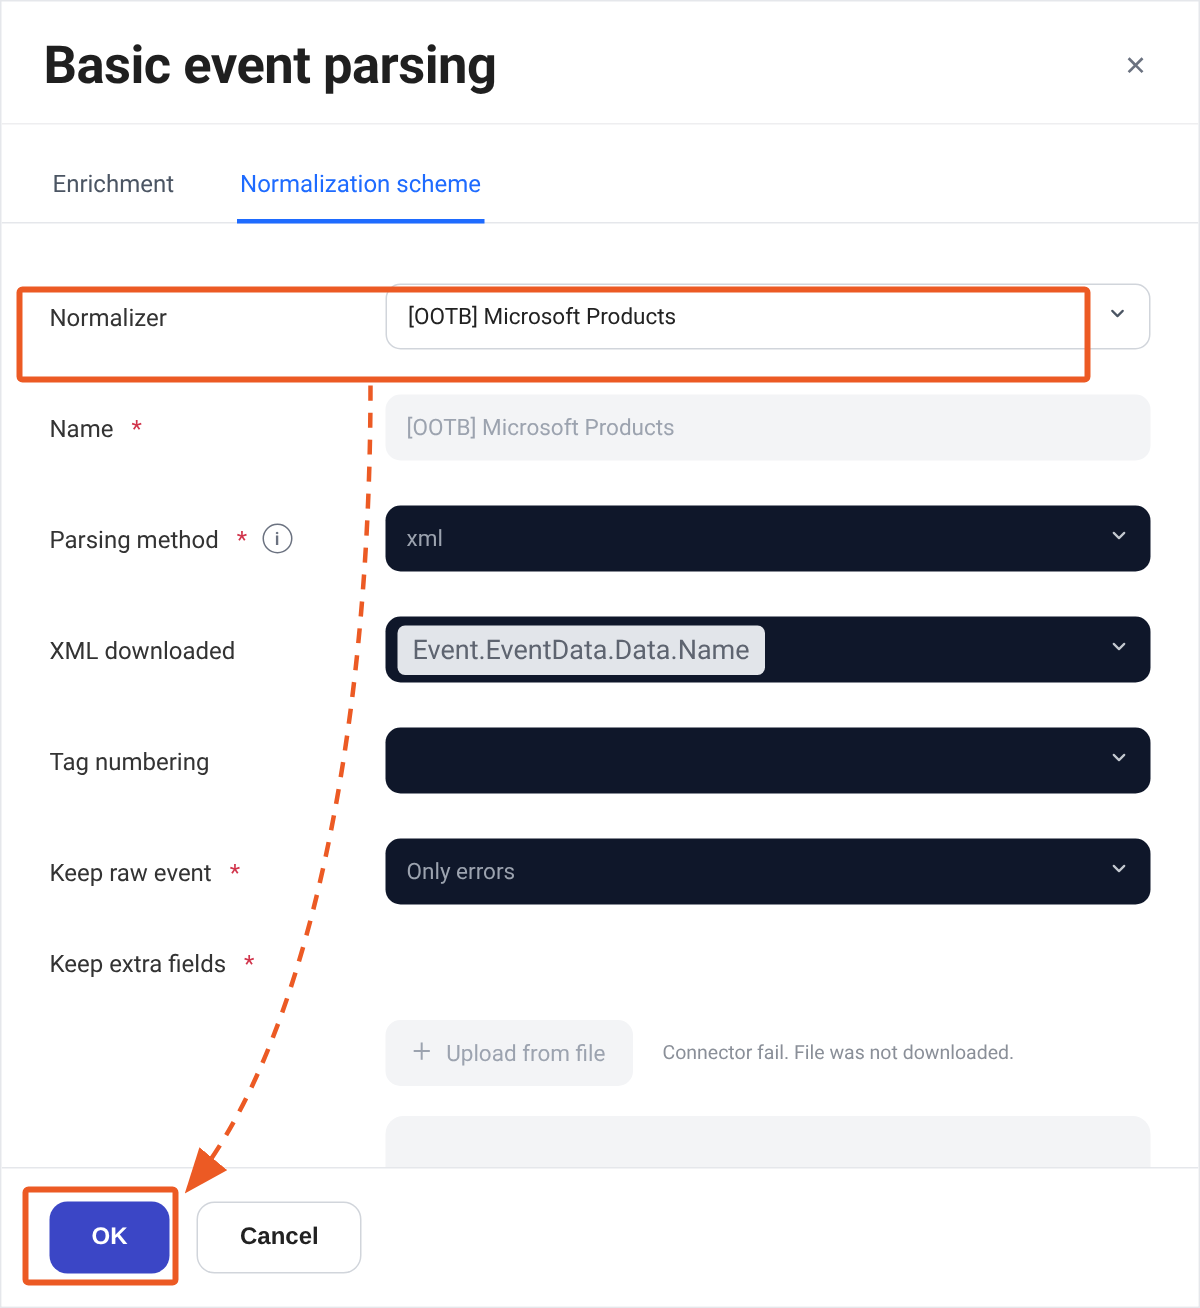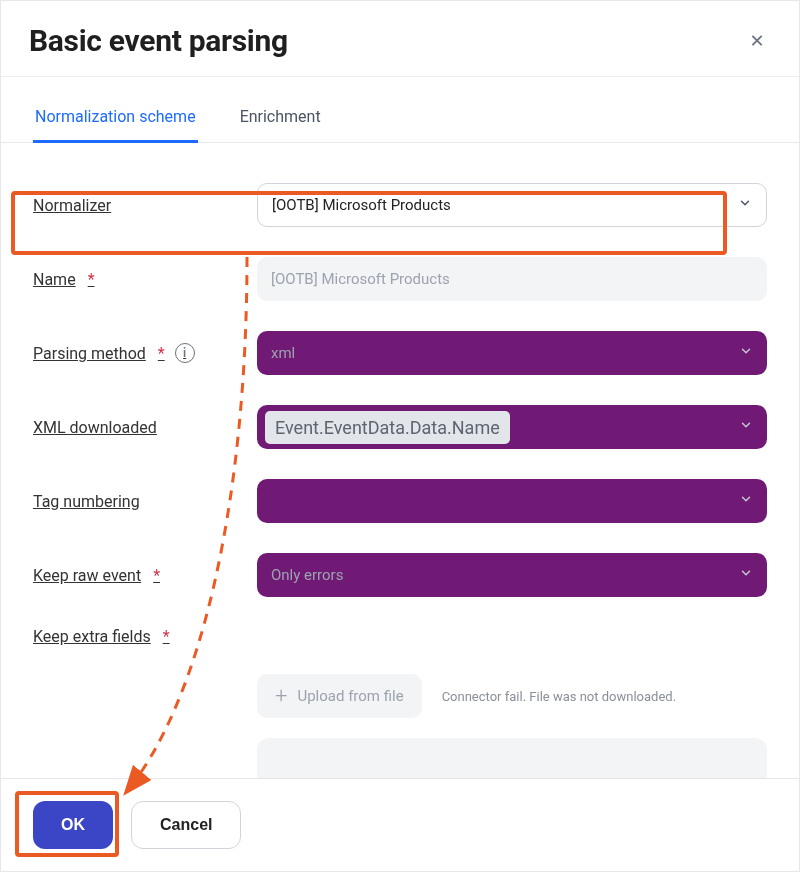--- a/index.html
+++ b/index.html
@@ -6,7 +6,7 @@
   html, body { margin:0; padding:0; font-family: -apple-system, BlinkMacSystemFont, "Segoe UI", Roboto, Arial, sans-serif; color:#1f1f1f; }
   body { width:800px; height:872px; position:relative; background:#fff; border:1px solid #e5e7eb; }
   .header { padding:22px 28px 18px 28px; display:flex; align-items:center; justify-content:space-between; border-bottom:1px solid #eeeef0; }
-  .title { font-size:30px; font-weight:700; letter-spacing:-0.01em; }
+  .title { font-size:35px; font-weight:700; letter-spacing:-0.01em; }
   .close-btn { width:28px; height:28px; display:flex; align-items:center; justify-content:center; color:#6b7280; cursor:pointer; background:none; border:none; font-size:18px; }
   .tabs { display:flex; gap:40px; padding:30px 32px 0 32px; border-bottom:1px solid #e5e7eb; }
   .tab { padding:0 2px 14px 2px; font-size:16px; color:#4b5563; cursor:pointer; }

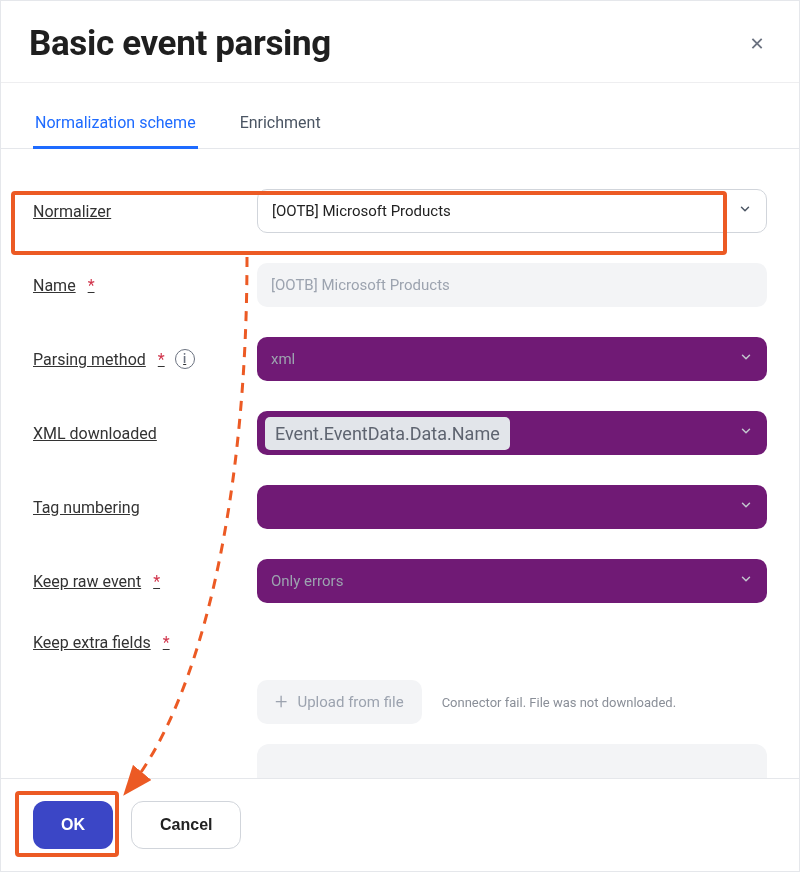--- a/index.html
+++ b/index.html
@@ -55,8 +55,8 @@
 </div>
 
 <div class="tabs">
+  <div class="tab">Enrichment</div>
   <div class="tab active">Normalization scheme</div>
-  <div class="tab">Enrichment</div>
 </div>
 
 <div class="form-area">

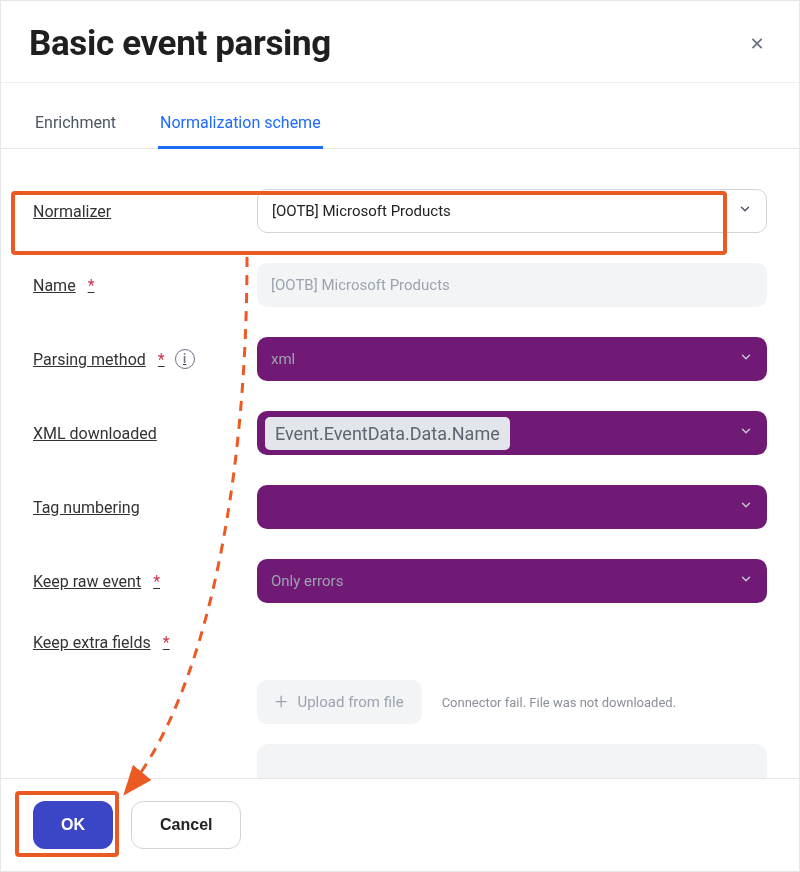--- a/index.html
+++ b/index.html
@@ -13,7 +13,7 @@
   .tab.active { color:#1e6bff; border-bottom:3px solid #1e6bff; margin-bottom:-1px; }
   .form-area { padding:10px 32px 0 32px; }
   .row { display:flex; align-items:center; margin-top:30px; }
-  .label-col { width:224px; font-size:16px; color:#333; display:flex; align-items:center; gap:10px;text-decoration:underline; }
+  .label-col { width:224px; font-size:16px; color:#333; display:flex; align-items:center; gap:10px; }
   .req { color:#d1344b; margin-left:2px; }
   .field-col { flex:1;text-align:center; }
   .select, .input, .disabled-box { width:100%; height:44px; border-radius:10px; display:flex; align-items:center; padding:0 14px; font-size:15px; position:relative; }

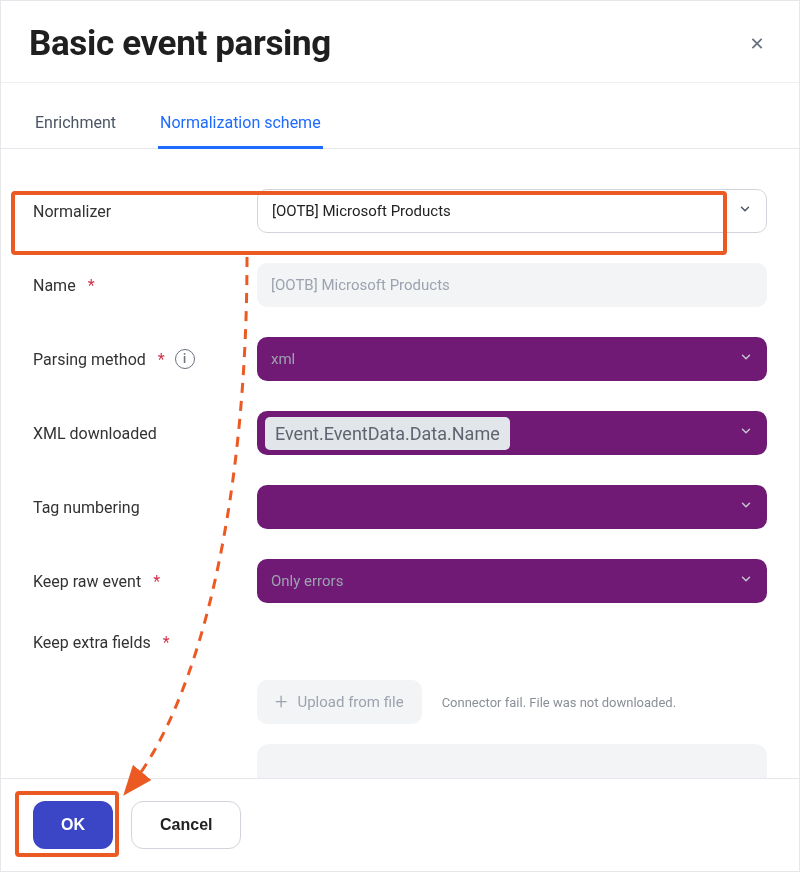--- a/index.html
+++ b/index.html
@@ -19,7 +19,7 @@
   .select, .input, .disabled-box { width:100%; height:44px; border-radius:10px; display:flex; align-items:center; padding:0 14px; font-size:15px; position:relative; }
   .select { border:1px solid #d1d5db; background:#fff; color:#222; cursor:pointer; }
   .input { background:#f3f4f6; color:#9ca3af; }
-  .disabled-box { background:#701a75; color:#9ca3af; }
+  .disabled-box { background:#0f172a; color:#9ca3af; }
   .chev { position:absolute; right:14px; top:50%; transform:translateY(-50%); color:#4b5563; }
   .chev.disabled { color:#c2c7ce; }
   .info-icon { width:20px; height:20px; display:flex; align-items:center; justify-content:center; border:1.5px solid #6b7280; border-radius:50%; font-size:12px; font-weight:600; color:#6b7280; }

